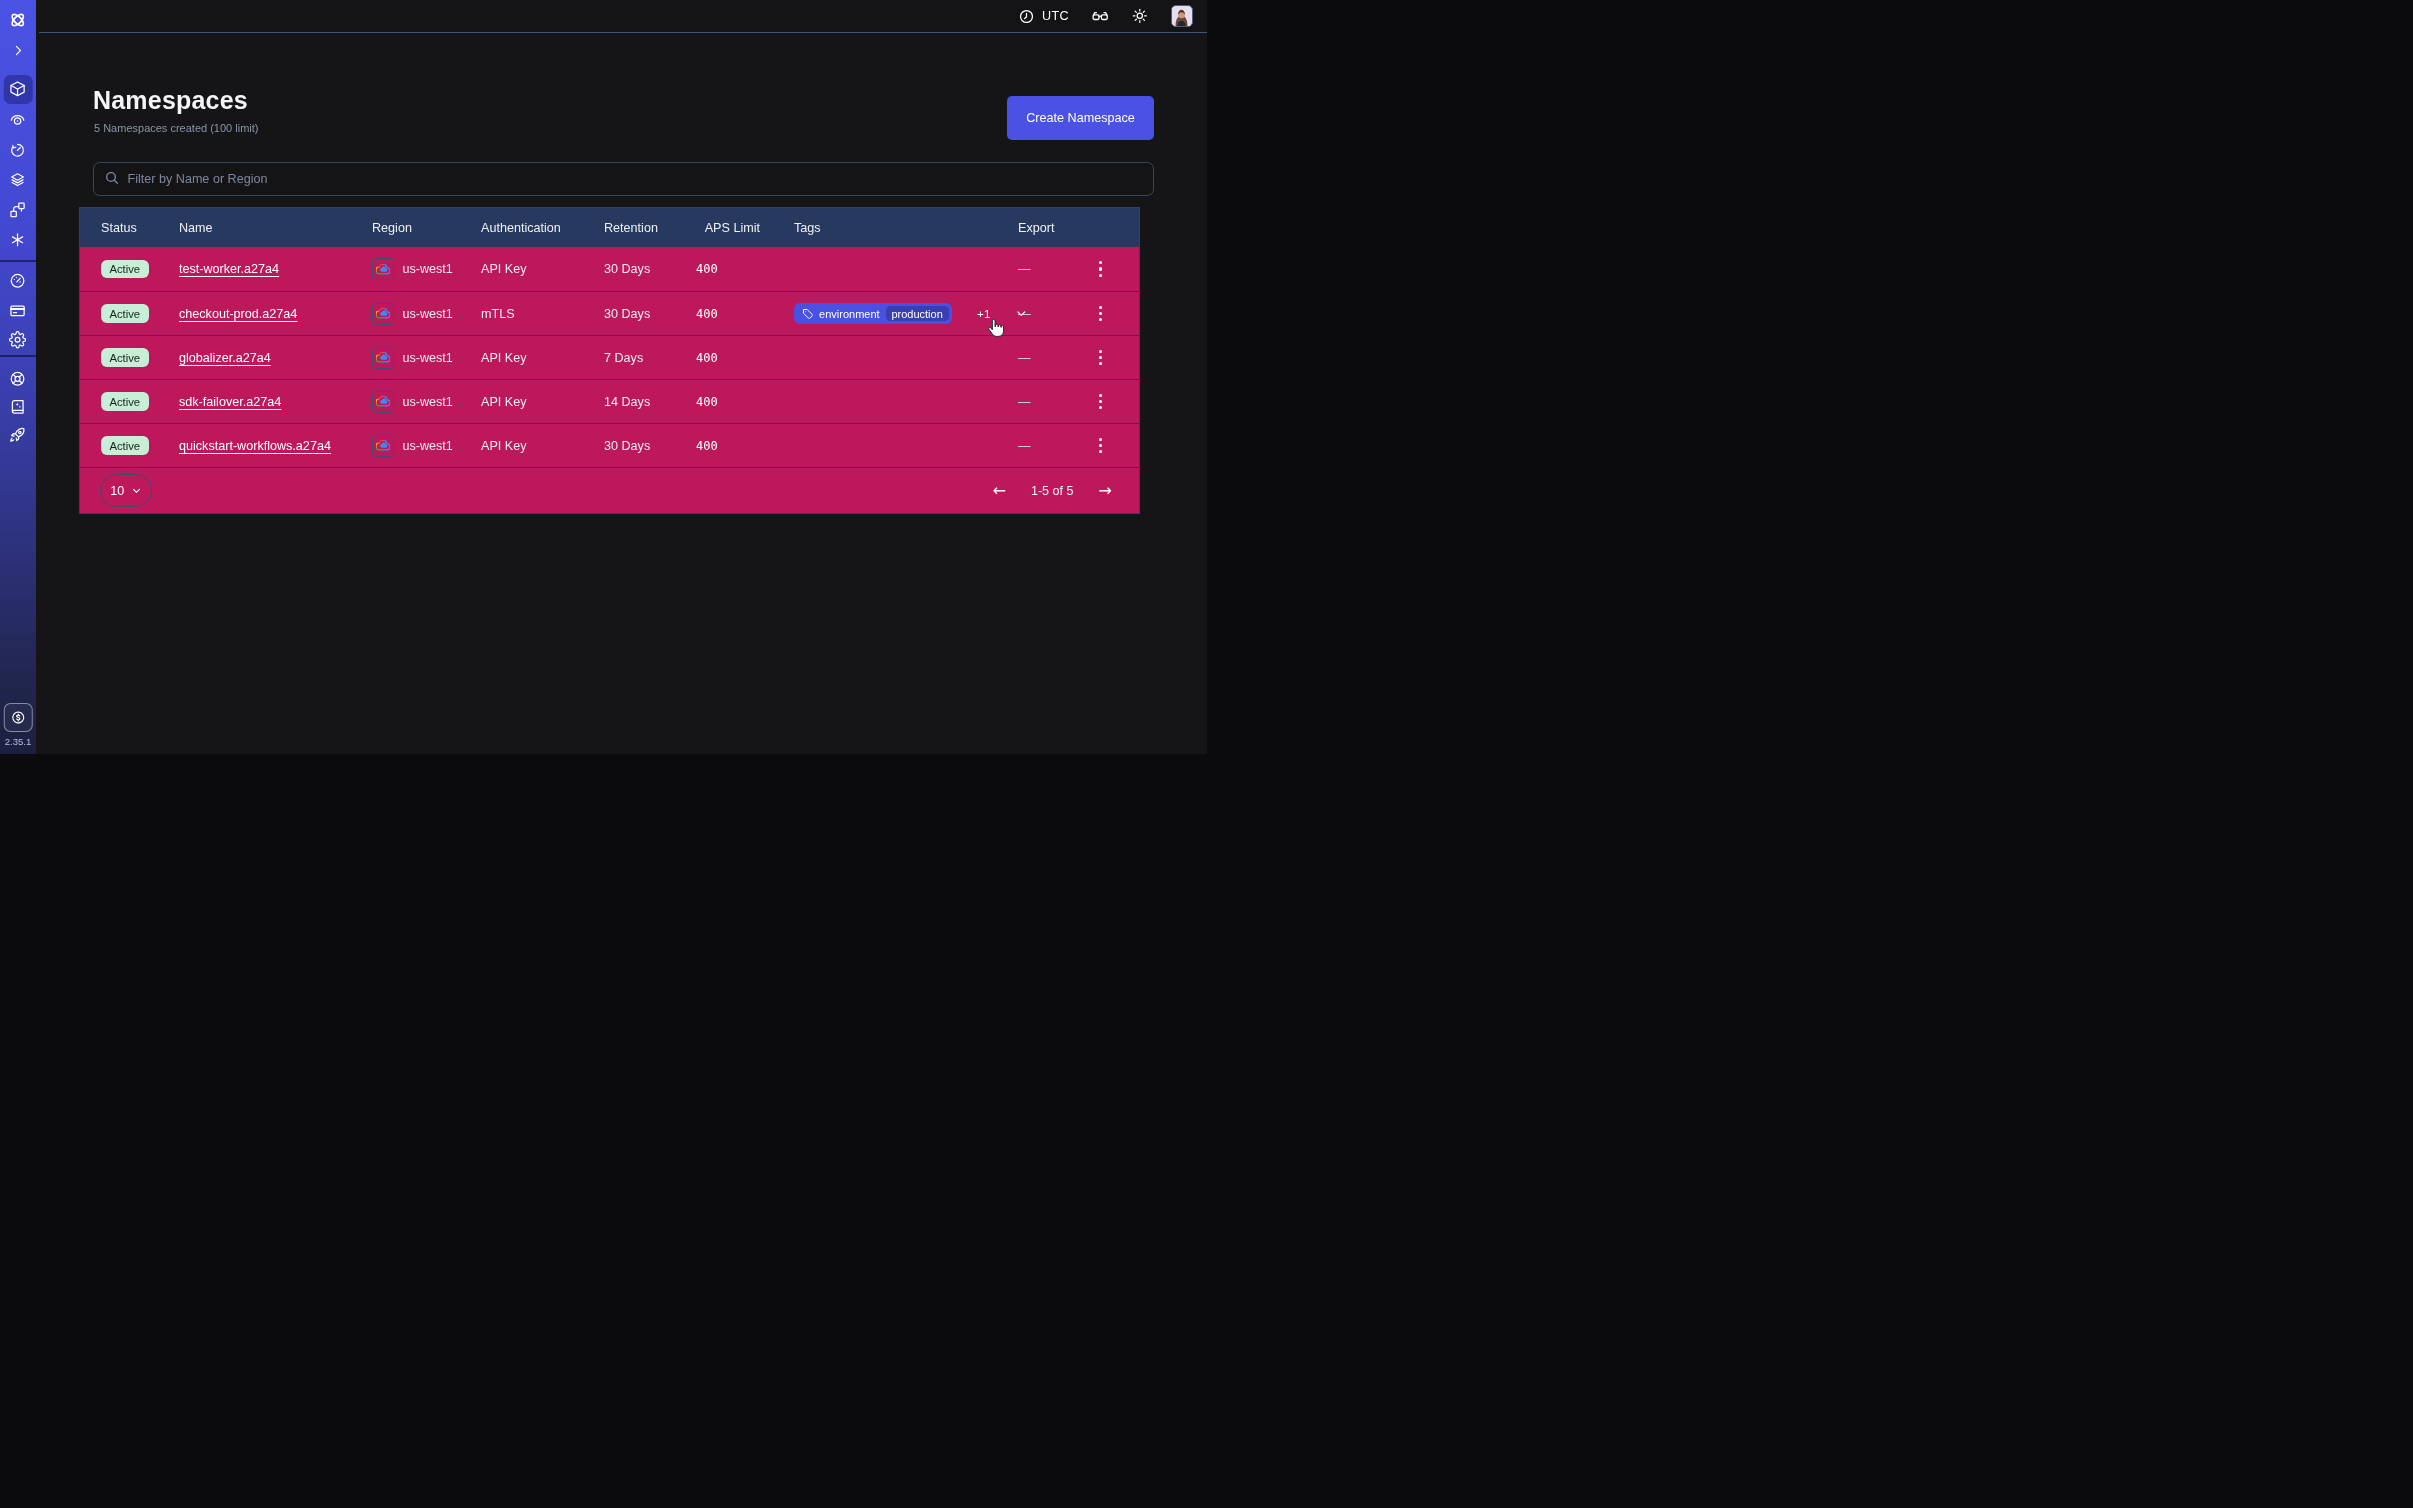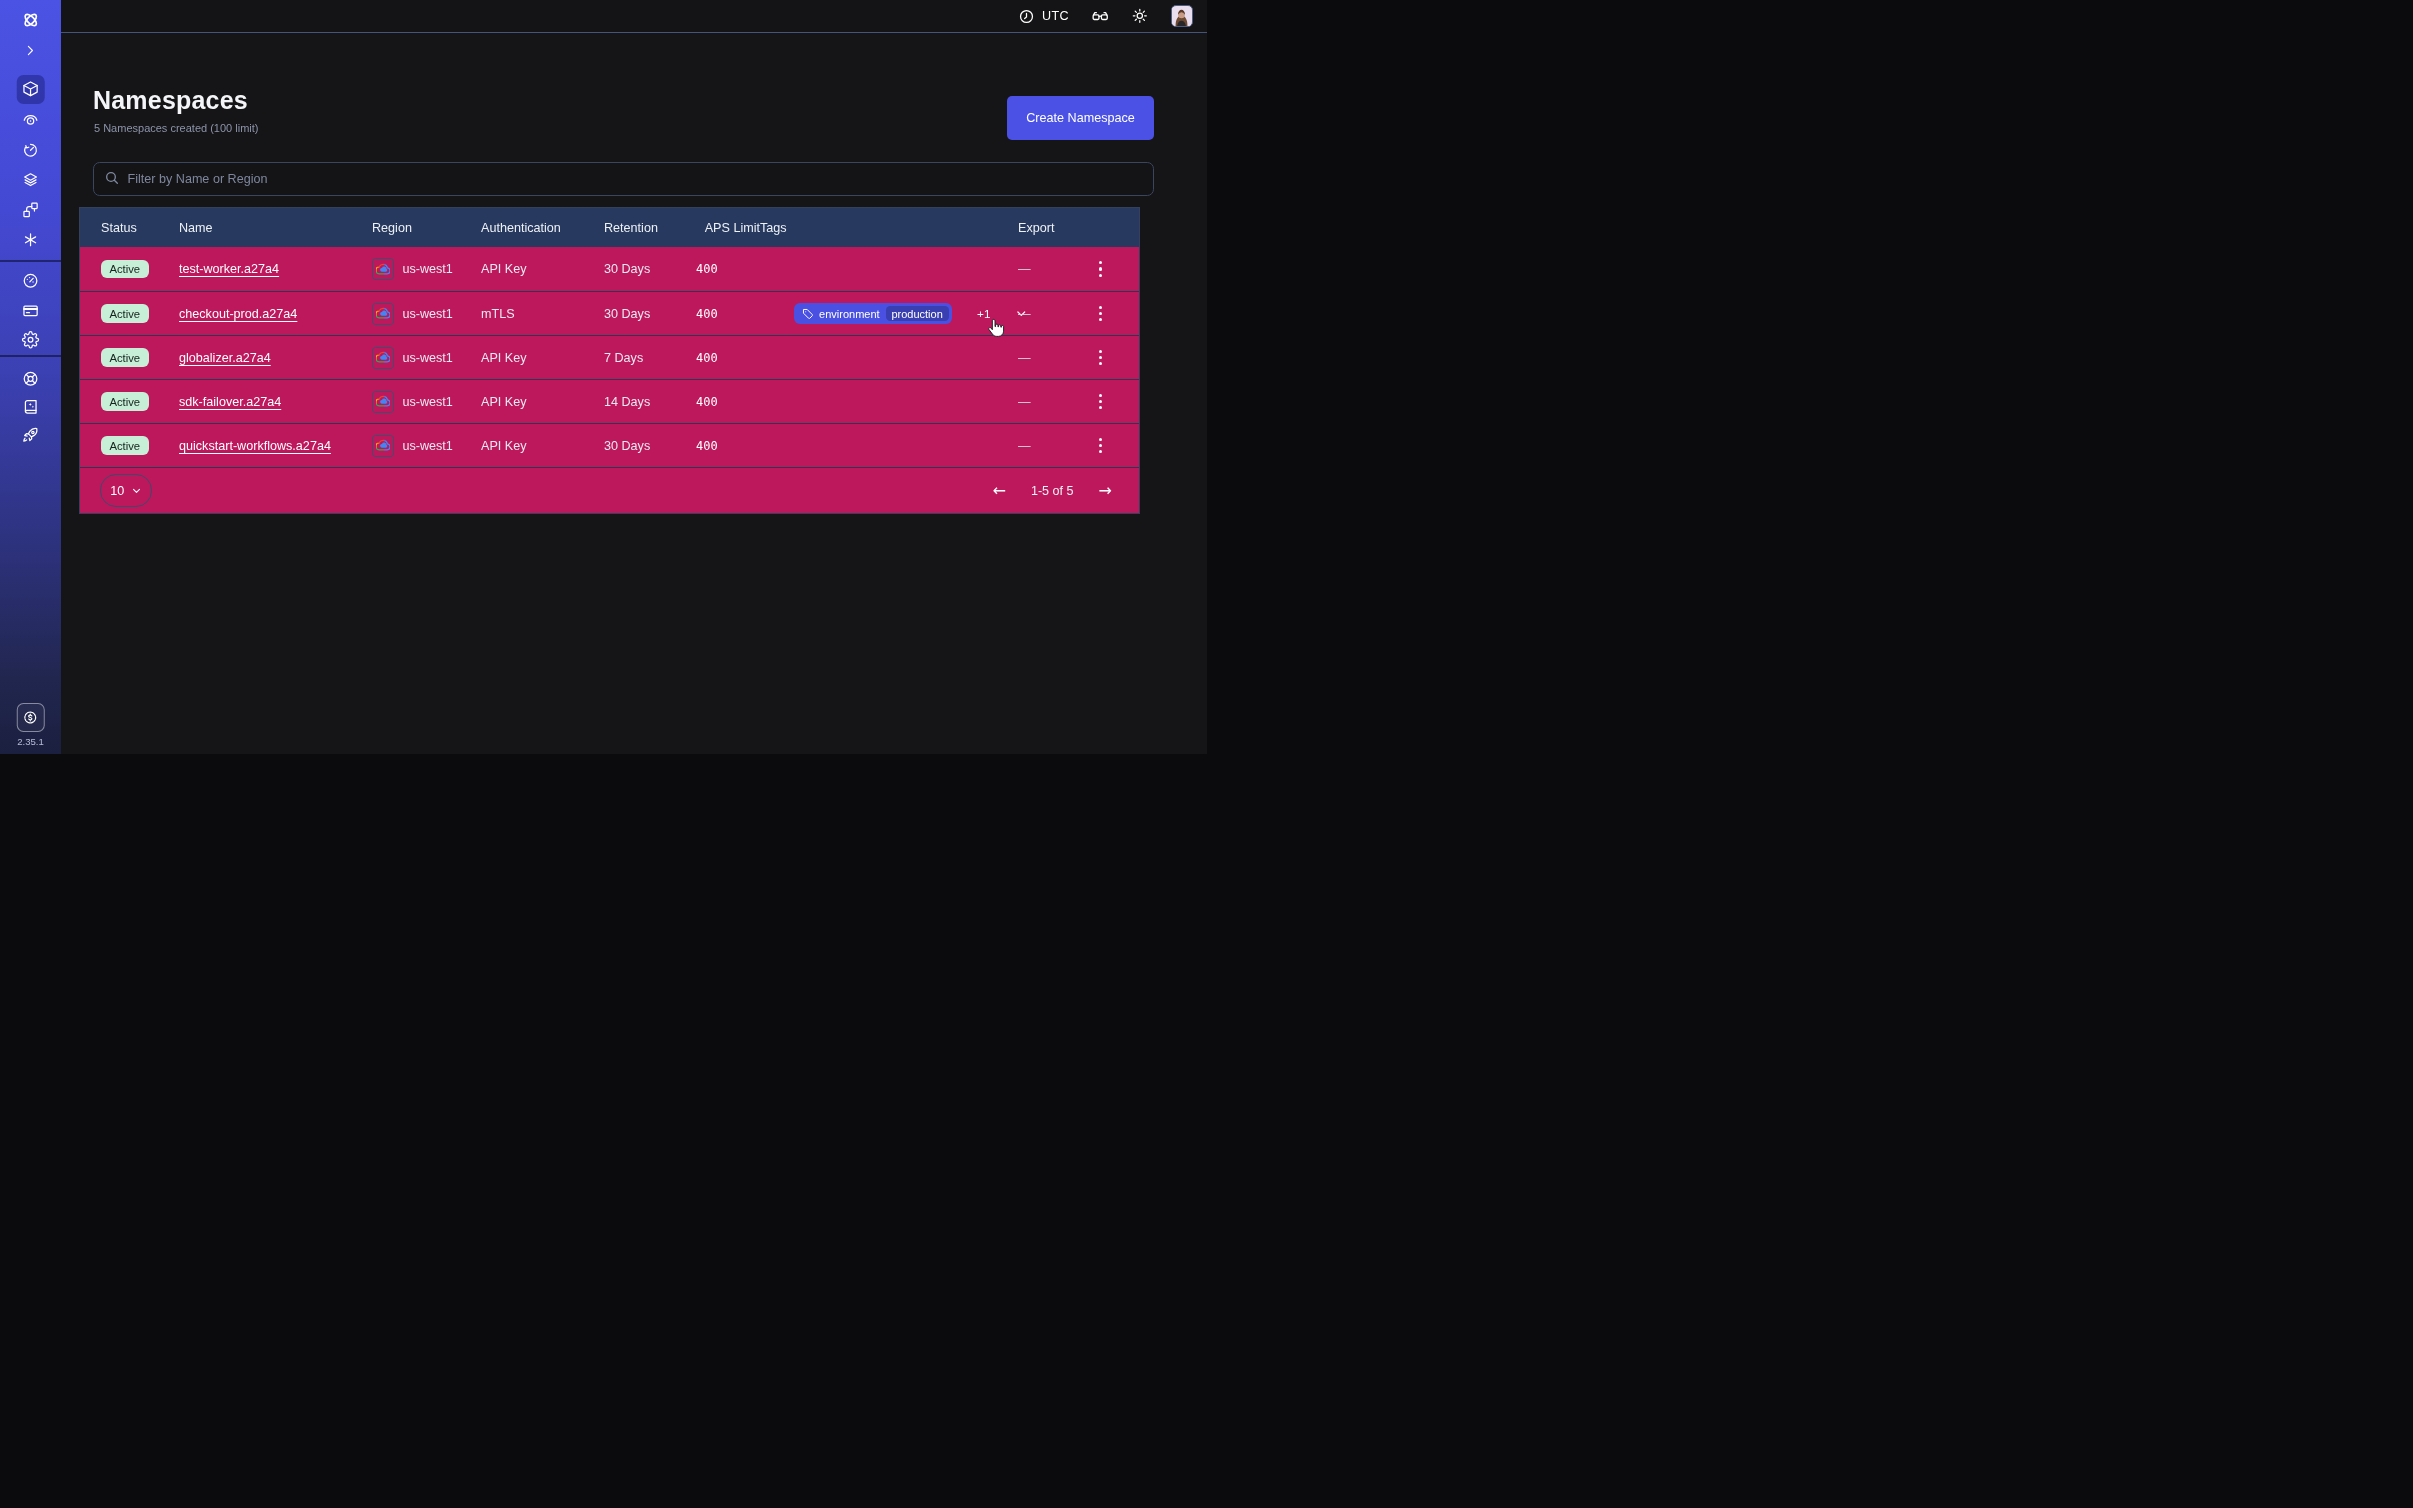--- a/index.html
+++ b/index.html
@@ -70,7 +70,7 @@
   .thead { height:39px; background:#27395f; }
   .thead .hcell { font-size:12.6px; font-weight:500; color:#eef1f6; }
   .hcell.h-aps { text-align:right; }
-  .hcell.h-tags { }
+  .hcell.h-tags { padding-left:34px; }
   .trow { height:44px; border-top:0.8px solid #2b3854; }
   .trow:first-of-type { border-top:none; }
   .cell { font-size:12.6px; color:#e9ebf2; }

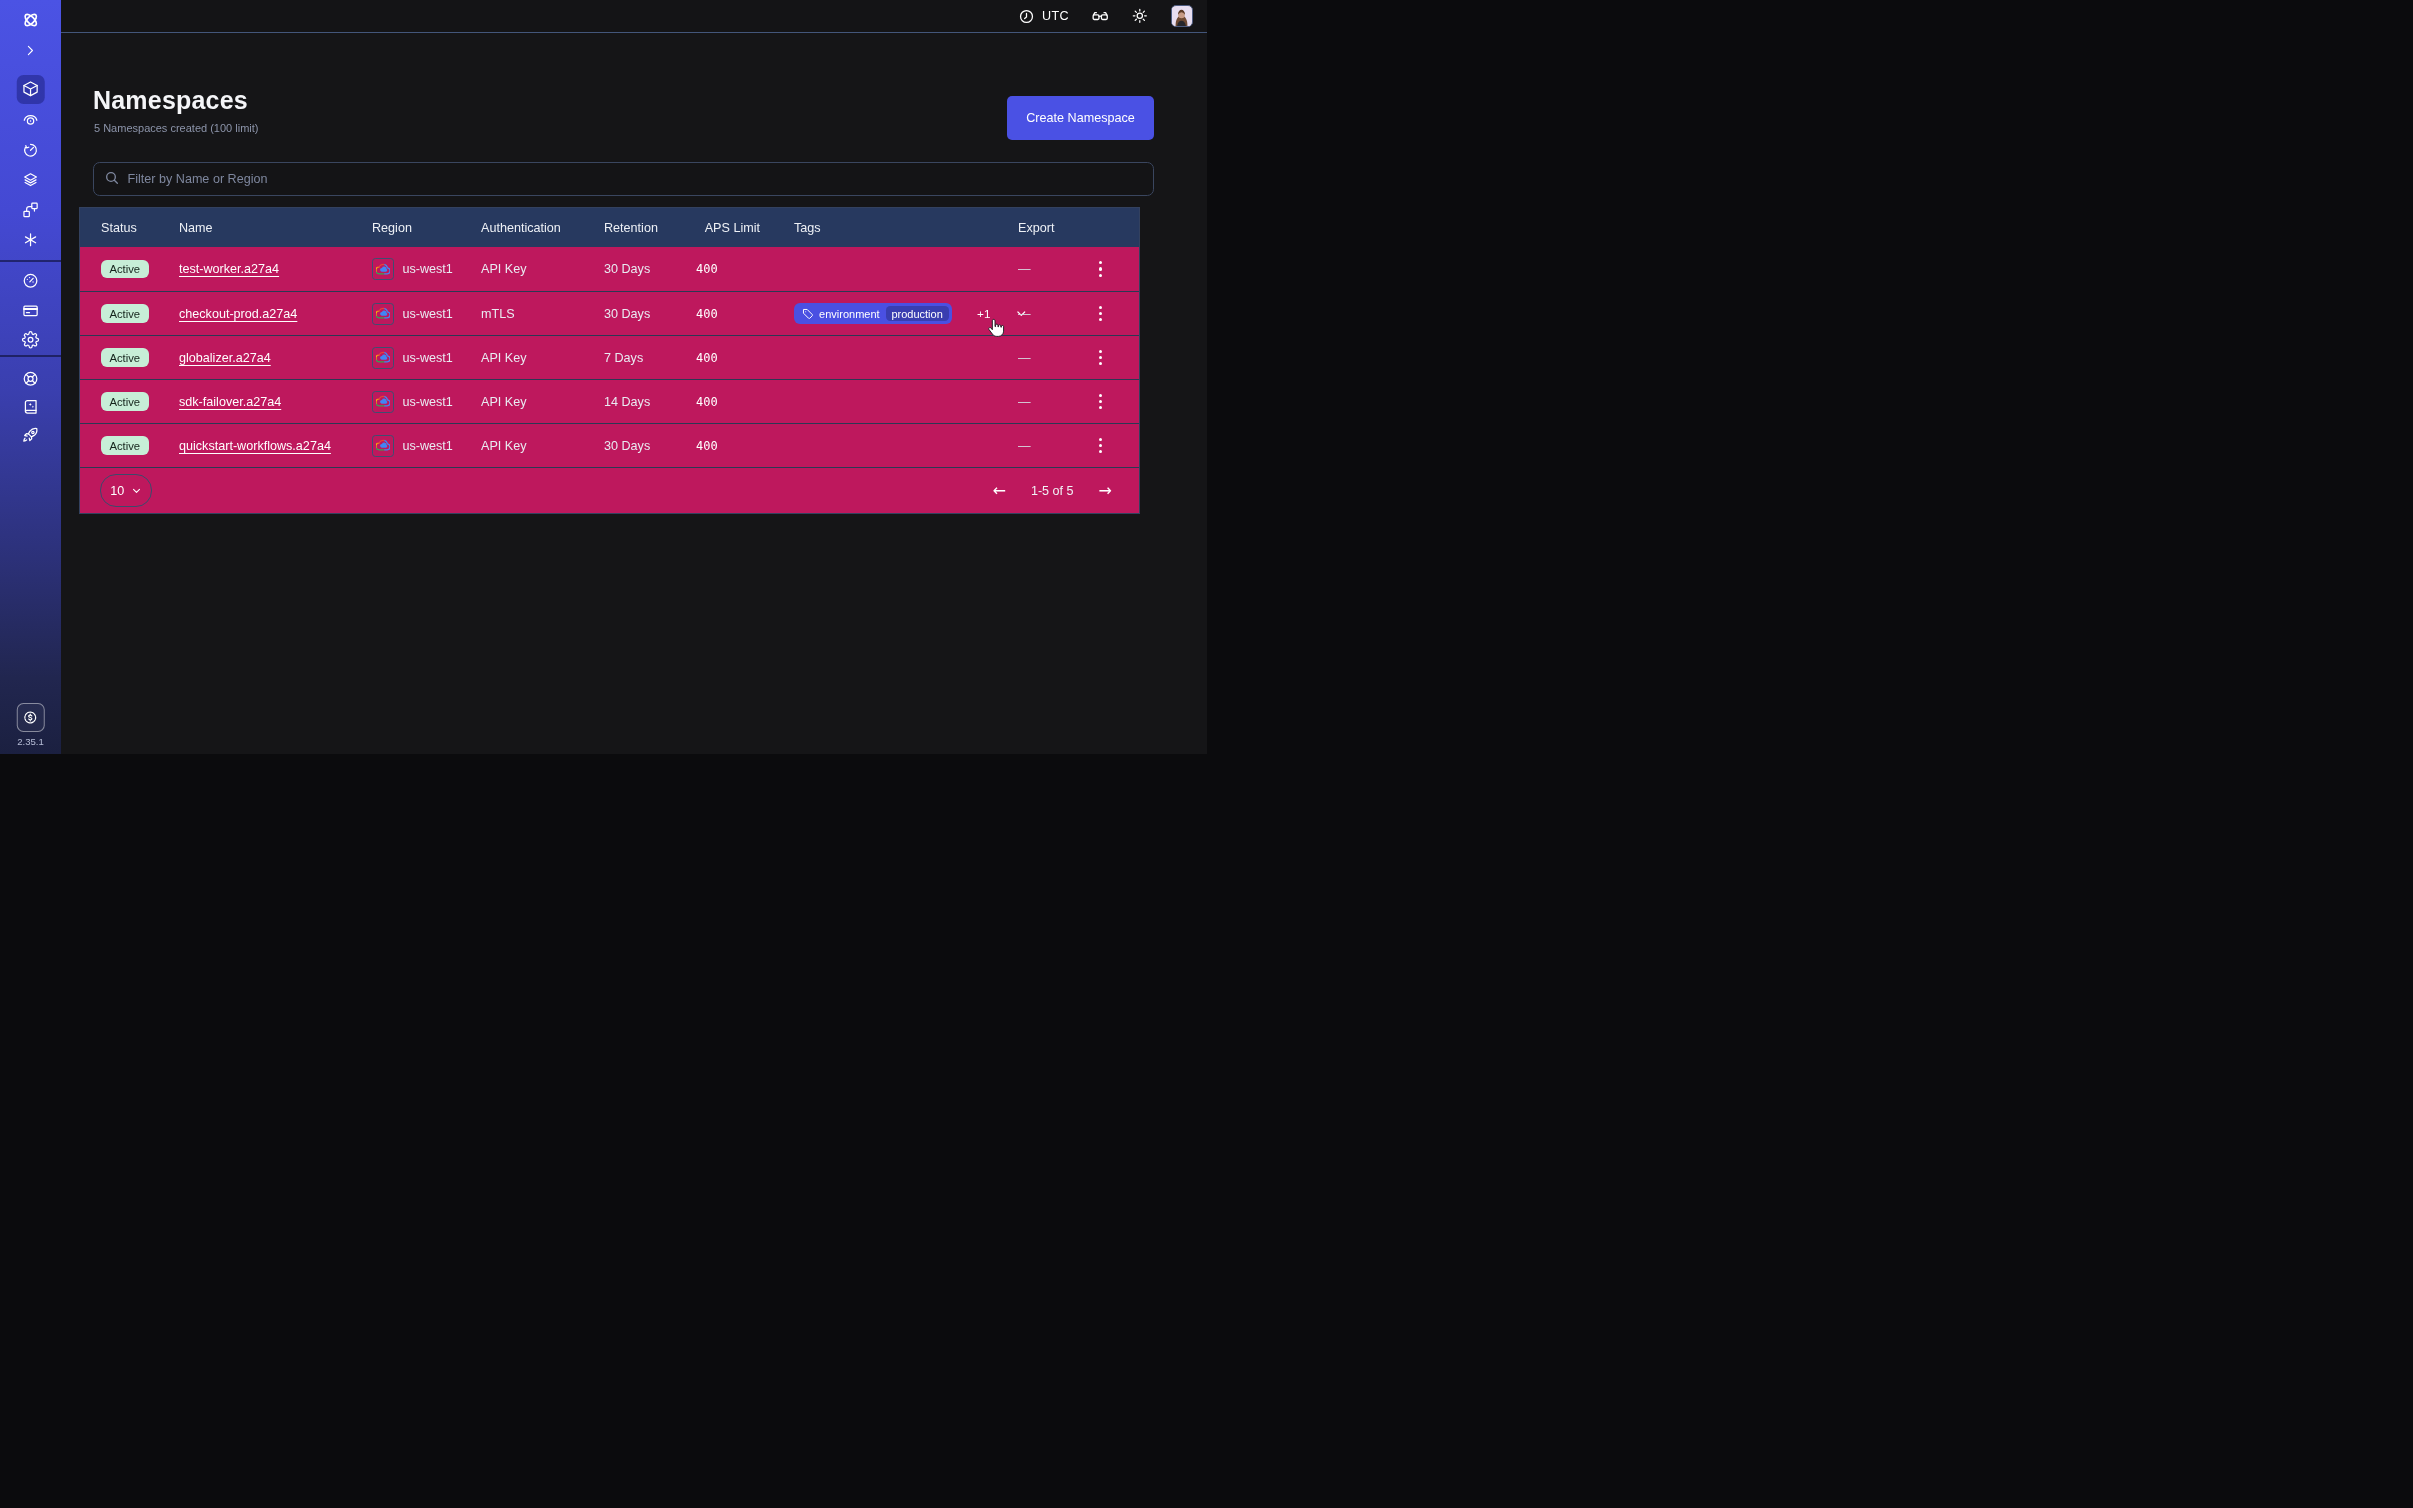--- a/index.html
+++ b/index.html
@@ -26,7 +26,7 @@
   .avatar svg { display:block; }
   
   .sidebar {
-    position:absolute; left:0; top:0; bottom:0; width:61px; z-index:5;
+    position:absolute; left:0; top:0; bottom:0; width:36px; z-index:5;
     background:linear-gradient(180deg,#4b53e4 0%,#4449d3 28%,#3a3fae 52%,#2c3179 74%,#21264f 90%,#1b2040 100%);
   }
   .nav-item {

